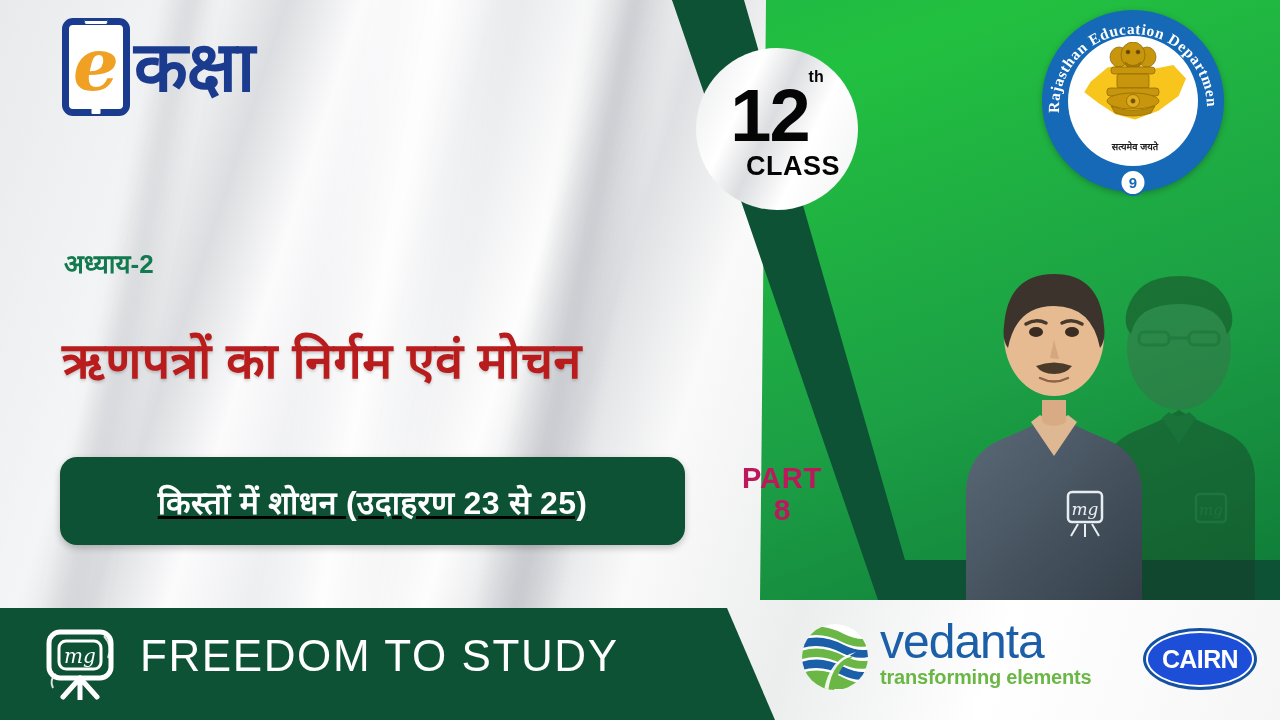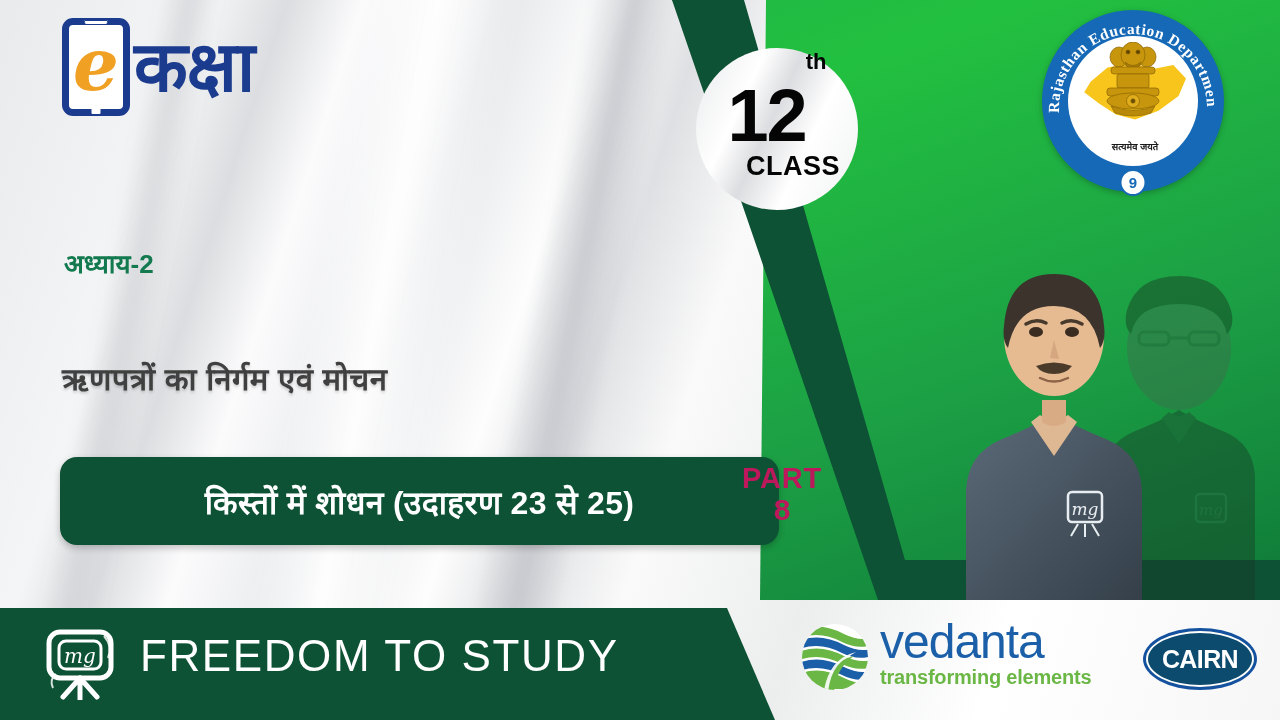--- a/index.html
+++ b/index.html
@@ -114,7 +114,7 @@
     font-size:74px; font-weight:700; color:#050505; line-height:.92;
     letter-spacing:-2px; position:relative; margin-top:6px;
   }
-  .class-num sup { font-size:22px; font-weight:700; letter-spacing:0; top:-2.1em; position:relative; }
+  .class-num sup { font-size:16px; font-weight:700; letter-spacing:0; top:-2.1em; position:relative; }
   .class-word { font-size:27px; font-weight:700; color:#050505; letter-spacing:.5px; margin-top:1px;margin-left:32px; }
 
   

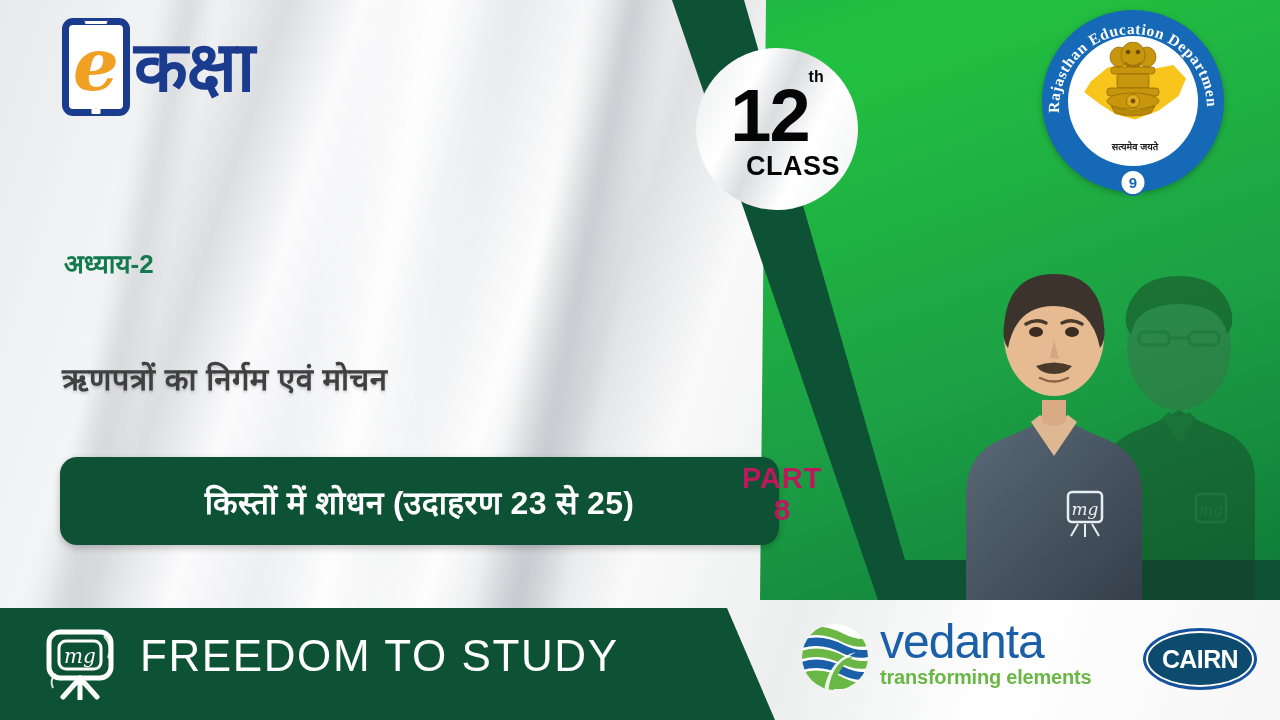--- a/index.html
+++ b/index.html
@@ -89,9 +89,8 @@
   }
   .main-title {
     position:absolute; left:62px; top:325px;
-    font-size:31px; font-weight:700; color:#404040; letter-spacing:.5px;
+    font-size:50px; font-weight:700; color:#b91c1c; letter-spacing:.5px;
     text-shadow:0 2px 3px rgba(0,0,0,.18);
-    margin-top:32px;
   }
   .pill {
     position:absolute; left:60px; top:457px; width:719px; height:88px;

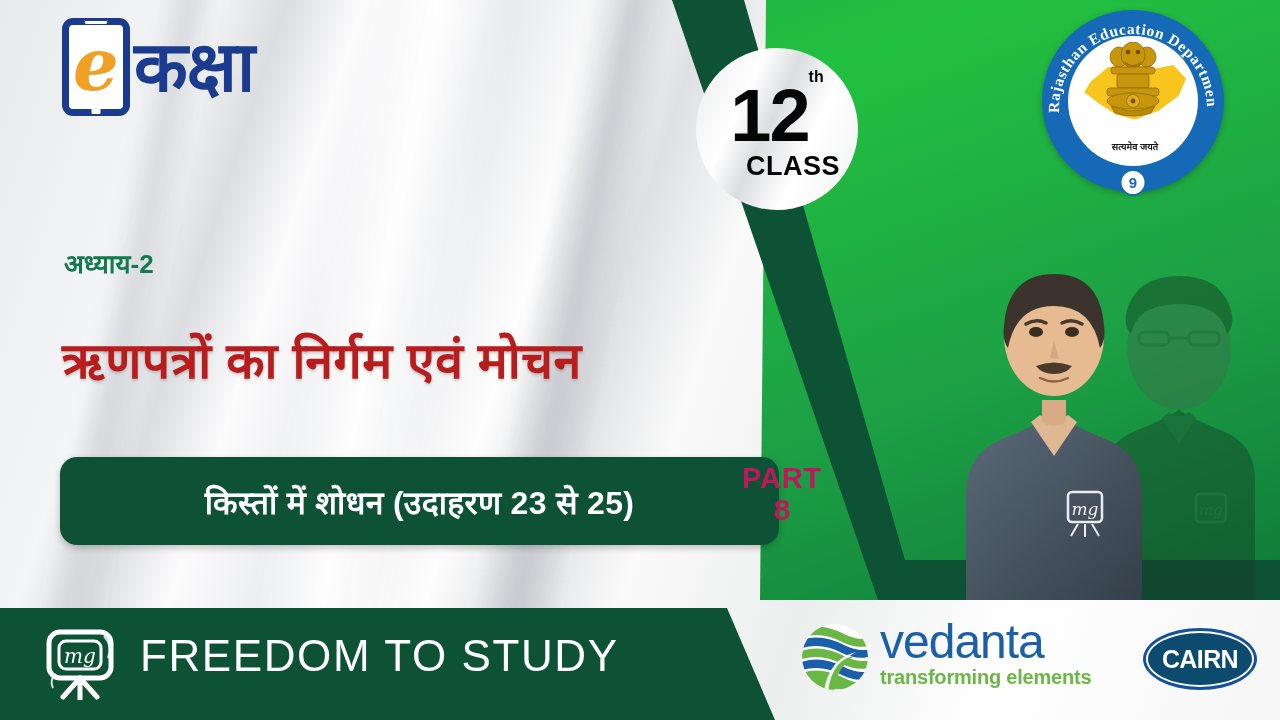--- a/index.html
+++ b/index.html
@@ -93,10 +93,11 @@
     text-shadow:0 2px 3px rgba(0,0,0,.18);
   }
   .pill {
-    position:absolute; left:60px; top:457px; width:719px; height:88px;
+    position:absolute; left:60px; top:457px; width:625px; height:88px;
     background:#0d5235; border-radius:17px;
     display:flex; align-items:center; justify-content:center;
     box-shadow:0 3px 7px rgba(0,0,0,.22);
+    text-decoration:underline;
   }
   .pill span {
     color:#fff; font-size:32px; font-weight:700; letter-spacing:.3px;

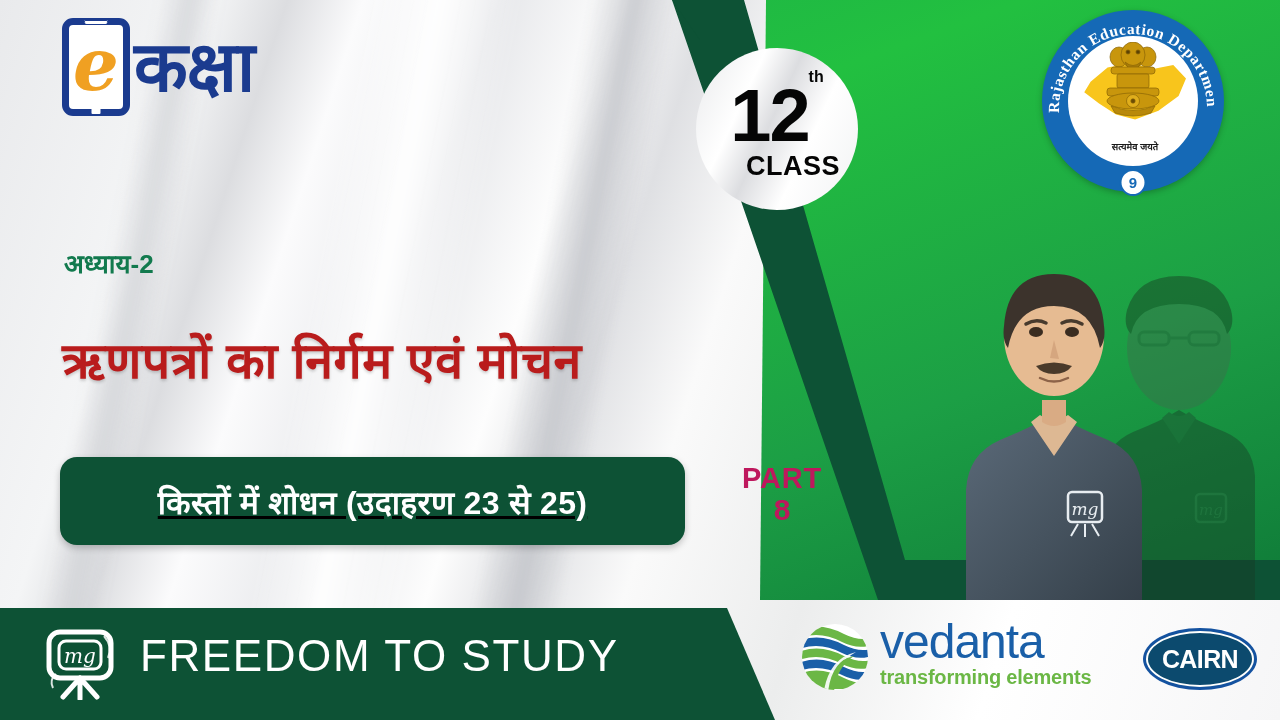--- a/index.html
+++ b/index.html
@@ -184,7 +184,7 @@
 
   .cairn {
     position:absolute; left:1146px; top:631px; width:108px; height:56px;
-    border-radius:50%; background:#0c4a6e;
+    border-radius:50%; background:#1d4ed8;
     display:flex; align-items:center; justify-content:center;
     box-shadow:0 0 0 2px #ffffff inset, 0 0 0 3px #1452a0;
   }

